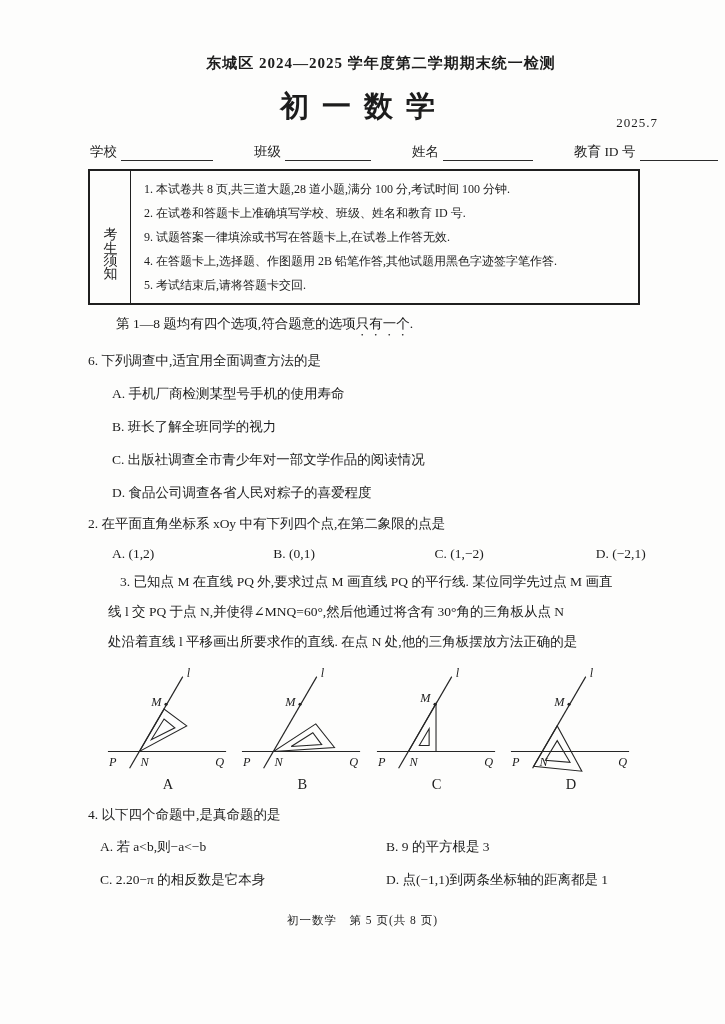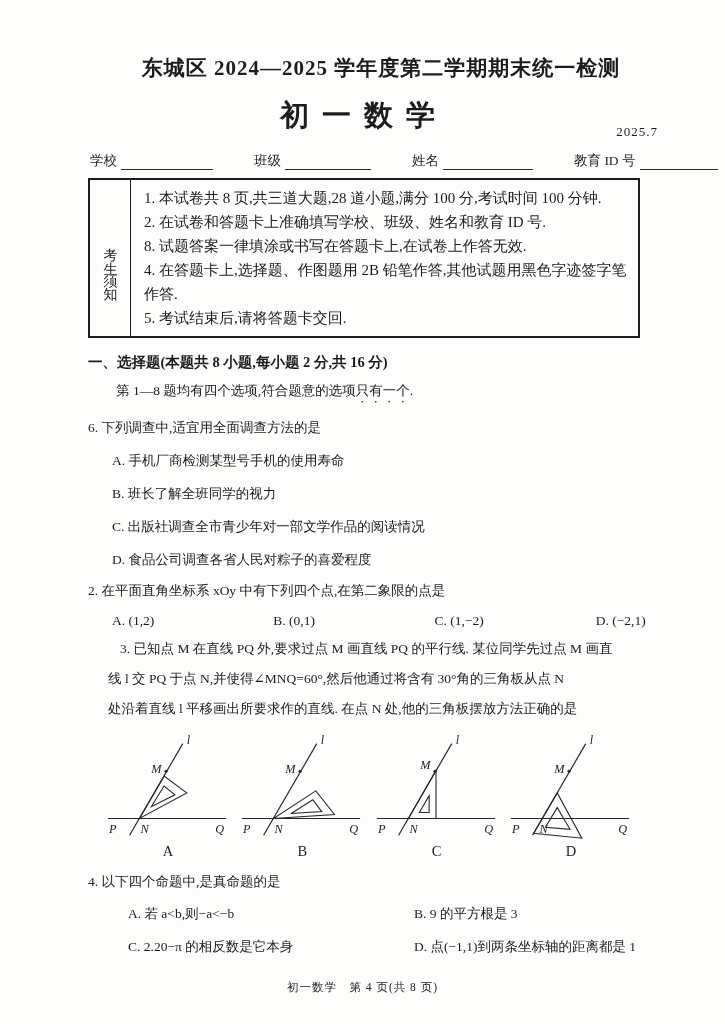--- a/index.html
+++ b/index.html
@@ -15,7 +15,7 @@
   .exam-session{
     padding-top:54px;
     text-align:center;
-    font-size:21px;
+    font-size:15px;
     font-weight:700;
     letter-spacing:1px;
     padding-left:37px;

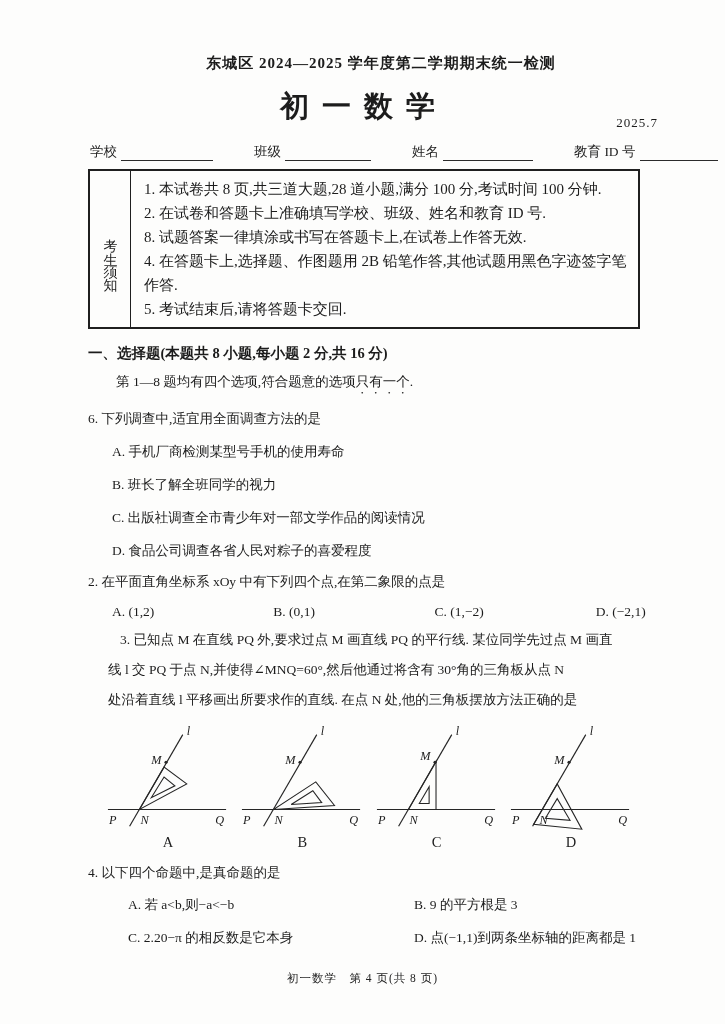--- a/index.html
+++ b/index.html
@@ -74,7 +74,7 @@
   }
   .notice-items{
     padding:6px 10px 6px 13px;
-    font-size:15px;
+    font-size:12px;
     line-height:24px;
     flex:1;
   }

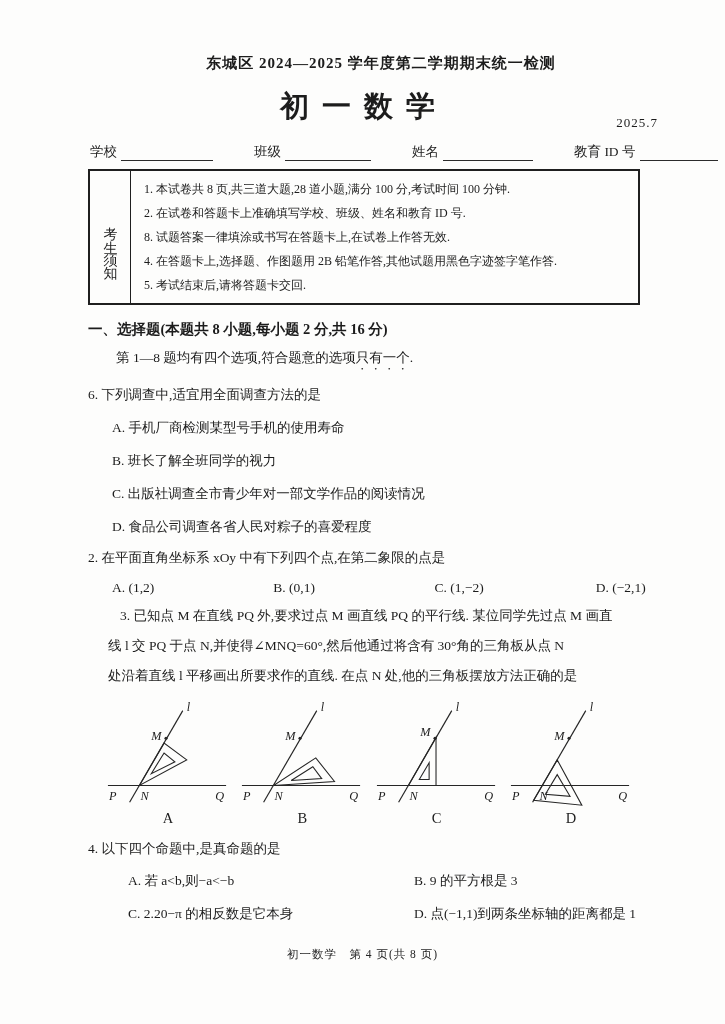--- a/index.html
+++ b/index.html
@@ -163,7 +163,7 @@
     <div class="notice-items">
       <div>1. 本试卷共 8 页,共三道大题,28 道小题,满分 100 分,考试时间 100 分钟.</div>
       <div>2. 在试卷和答题卡上准确填写学校、班级、姓名和教育 ID 号.</div>
-      <div>8. 试题答案一律填涂或书写在答题卡上,在试卷上作答无效.</div>
+      <div>9. 试题答案一律填涂或书写在答题卡上,在试卷上作答无效.</div>
       <div>4. 在答题卡上,选择题、作图题用 2B 铅笔作答,其他试题用黑色字迹签字笔作答.</div>
       <div>5. 考试结束后,请将答题卡交回.</div>
     </div>

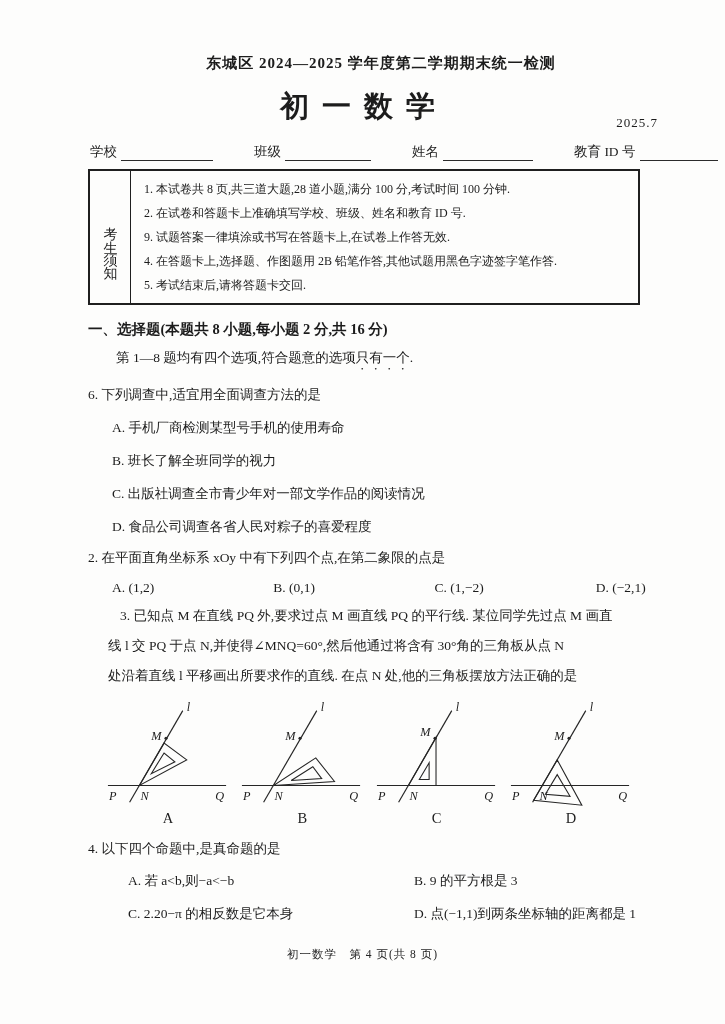--- a/index.html
+++ b/index.html
@@ -169,7 +169,6 @@
     </div>
   </div>
 
-  <div class="section-heading">一、选择题(本题共 8 小题,每小题 2 分,共 16 分)</div>
 
   <div class="section-note">
     <span>第 1—8 题均有四个选项,符合题意的选项</span><span class="emph">只有一个</span><span>.</span>

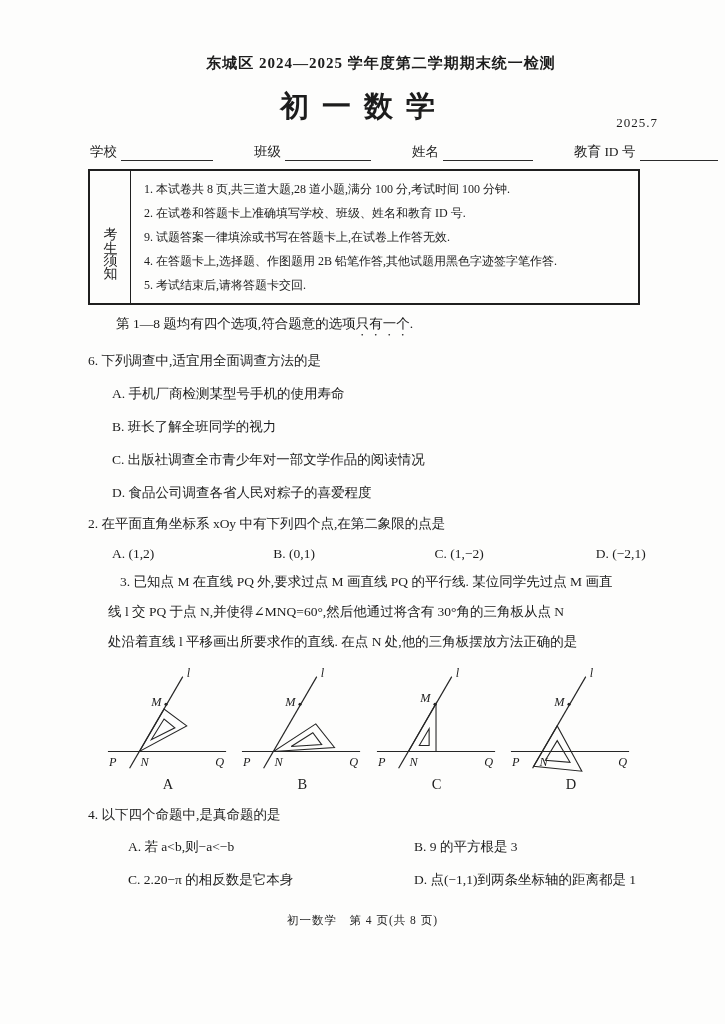--- a/index.html
+++ b/index.html
@@ -111,7 +111,7 @@
   .q4-options{
     display:grid;
     grid-template-columns:286px 1fr;
-    margin:14px 0 0 40px;
+    margin:14px 0 0 12px;
     row-gap:15px;
   }
   .page-footer{

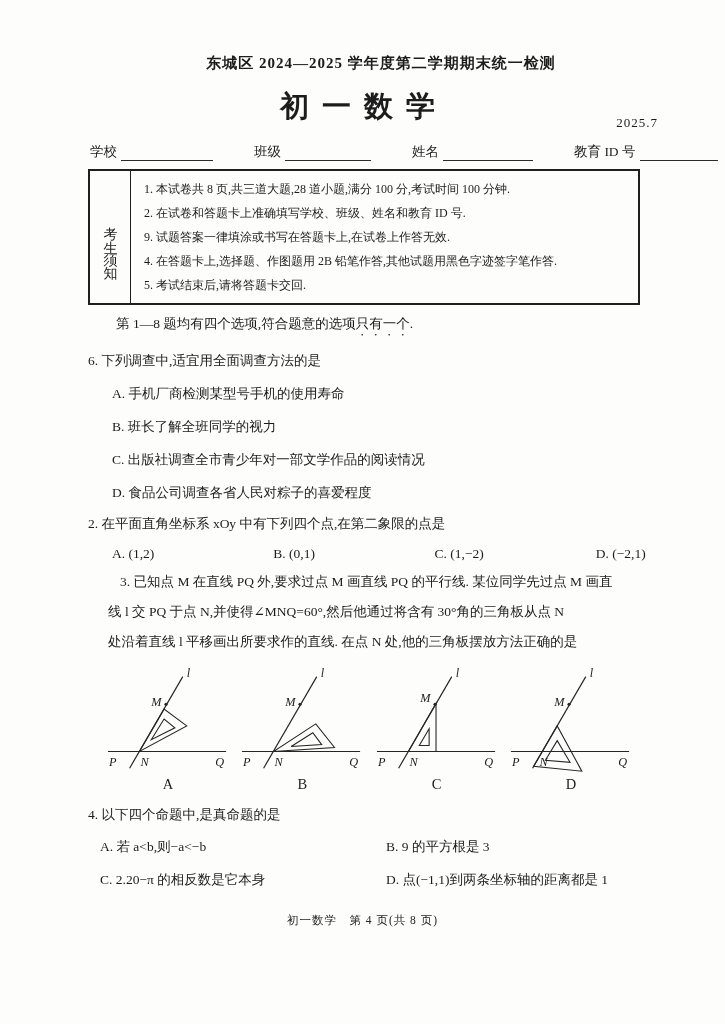--- a/index.html
+++ b/index.html
@@ -276,7 +276,7 @@
     </div>
   </div>
 
-  <div class="page-footer">初一数学　第 4 页(共 8 页)</div>
+  <div class="page-footer">初一数学　第 5 页(共 8 页)</div>
 
 </div>
 

